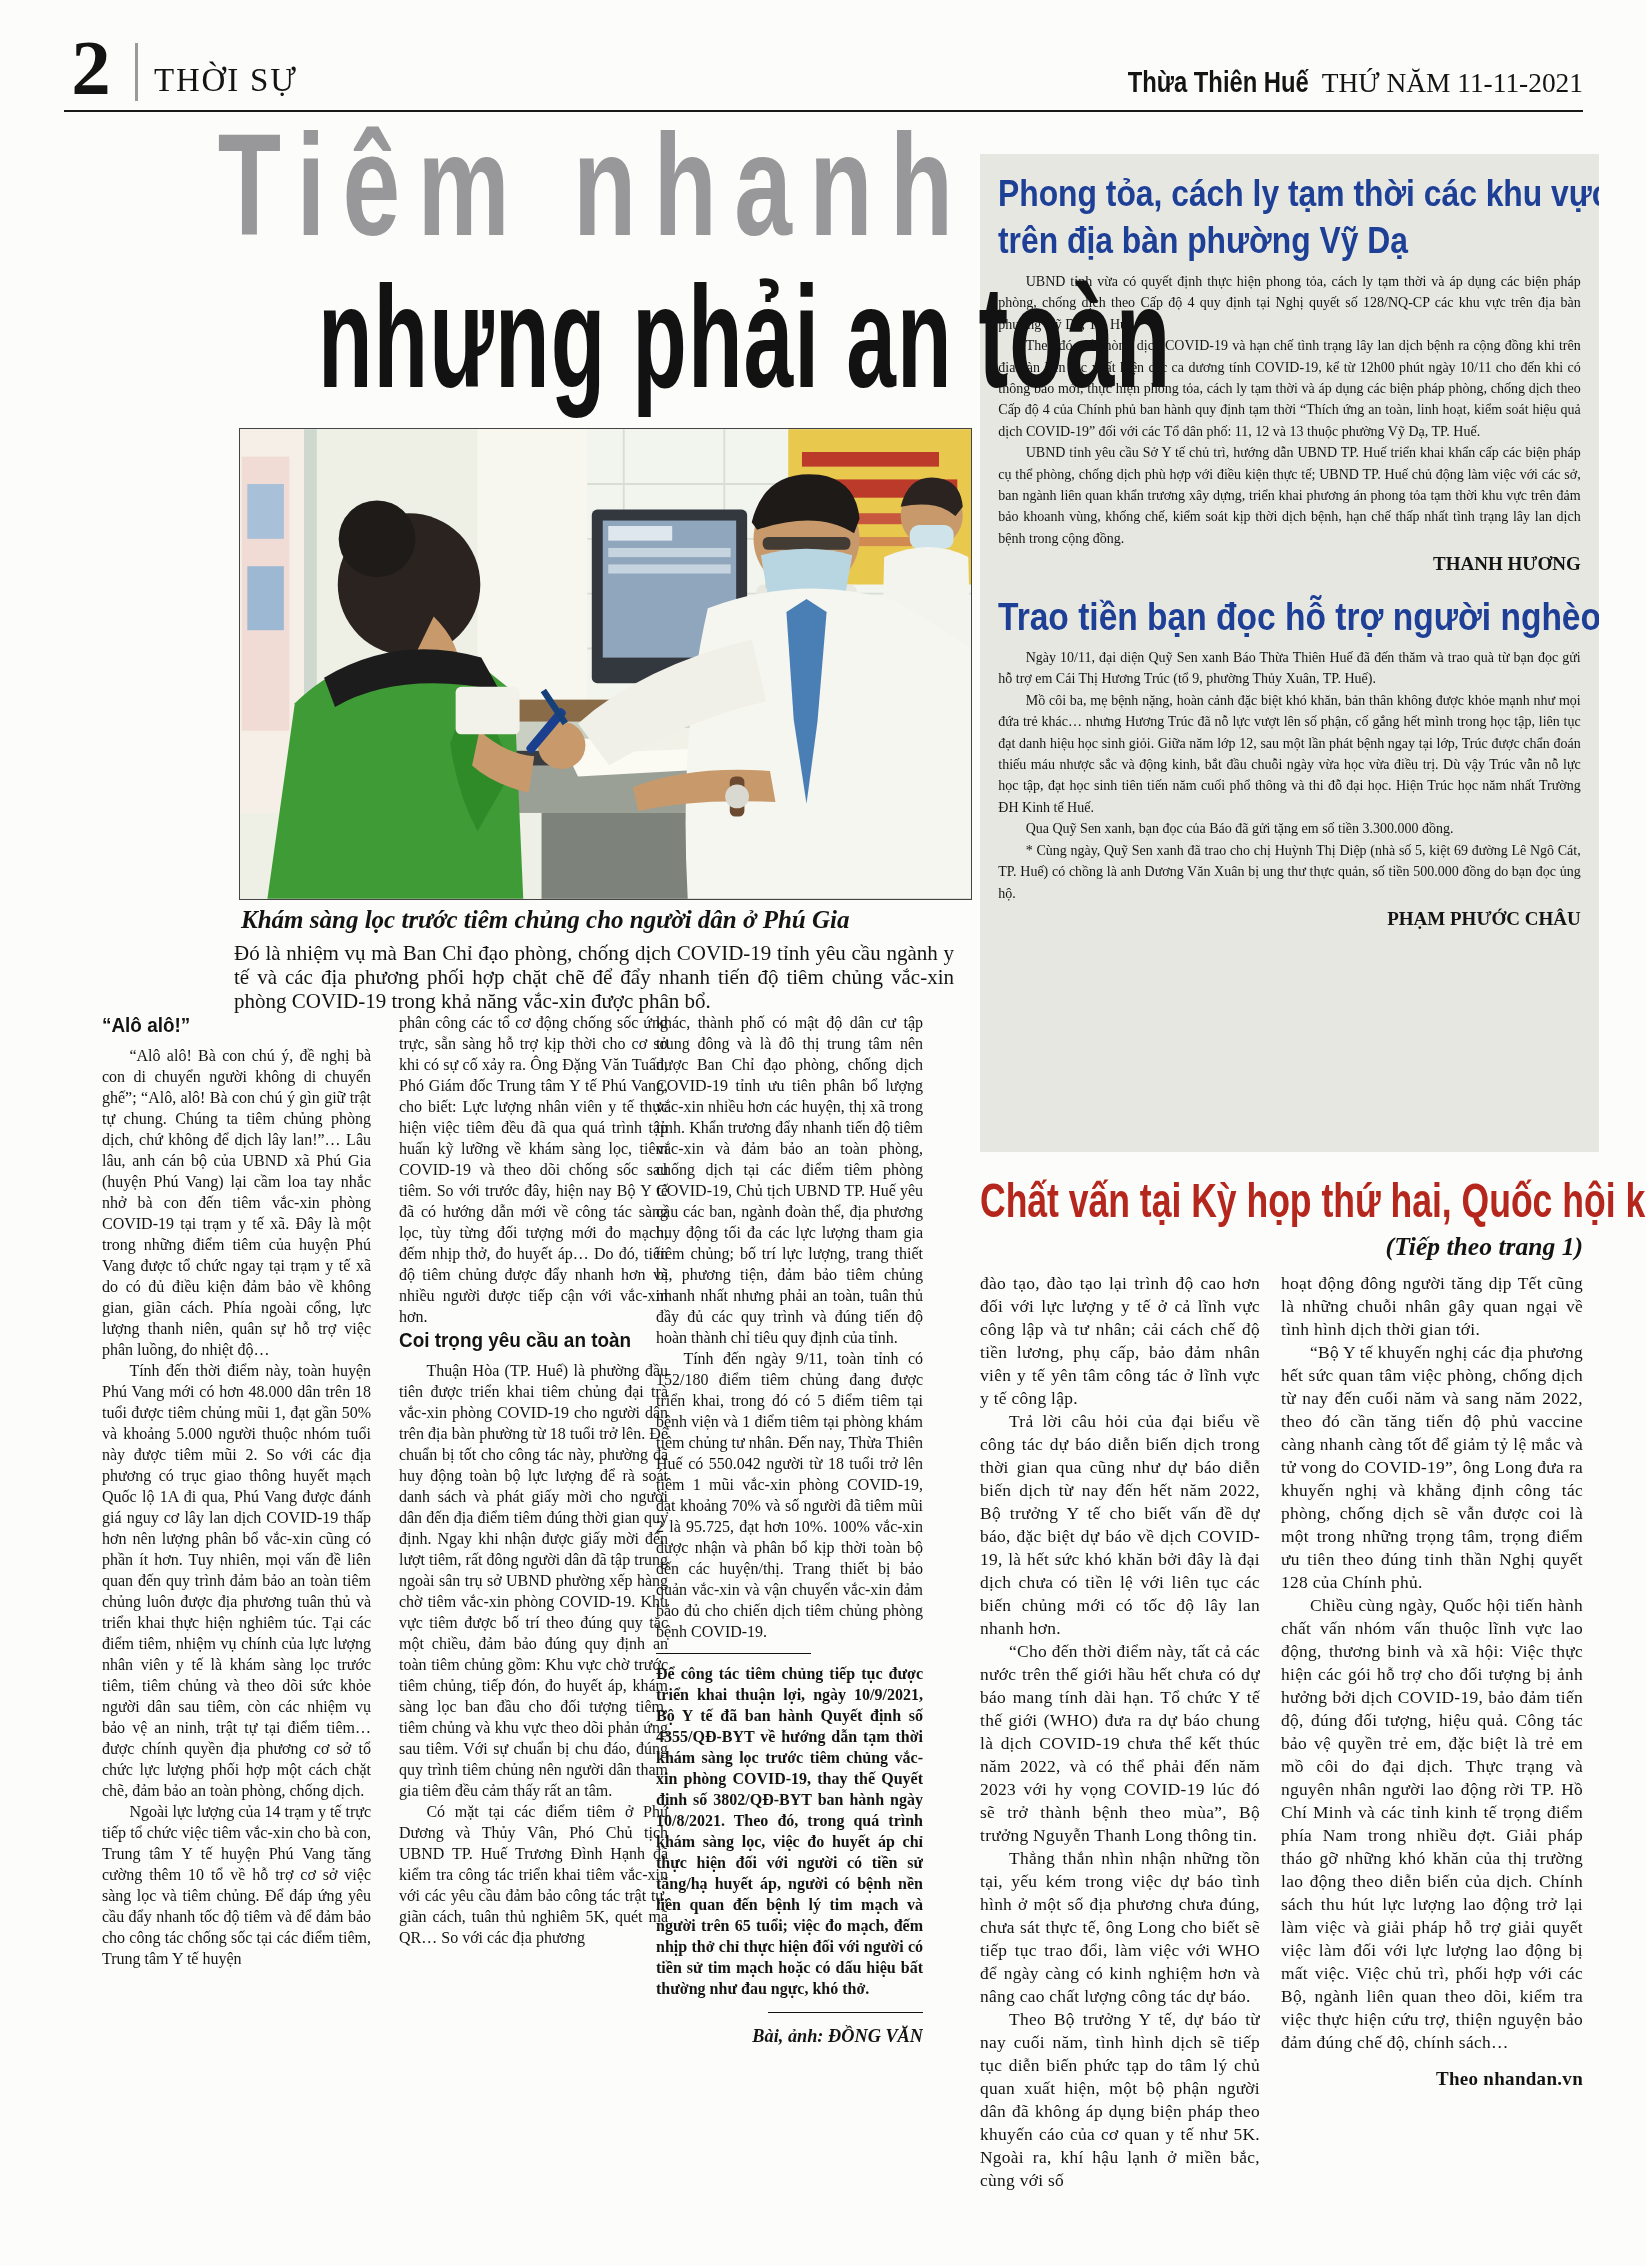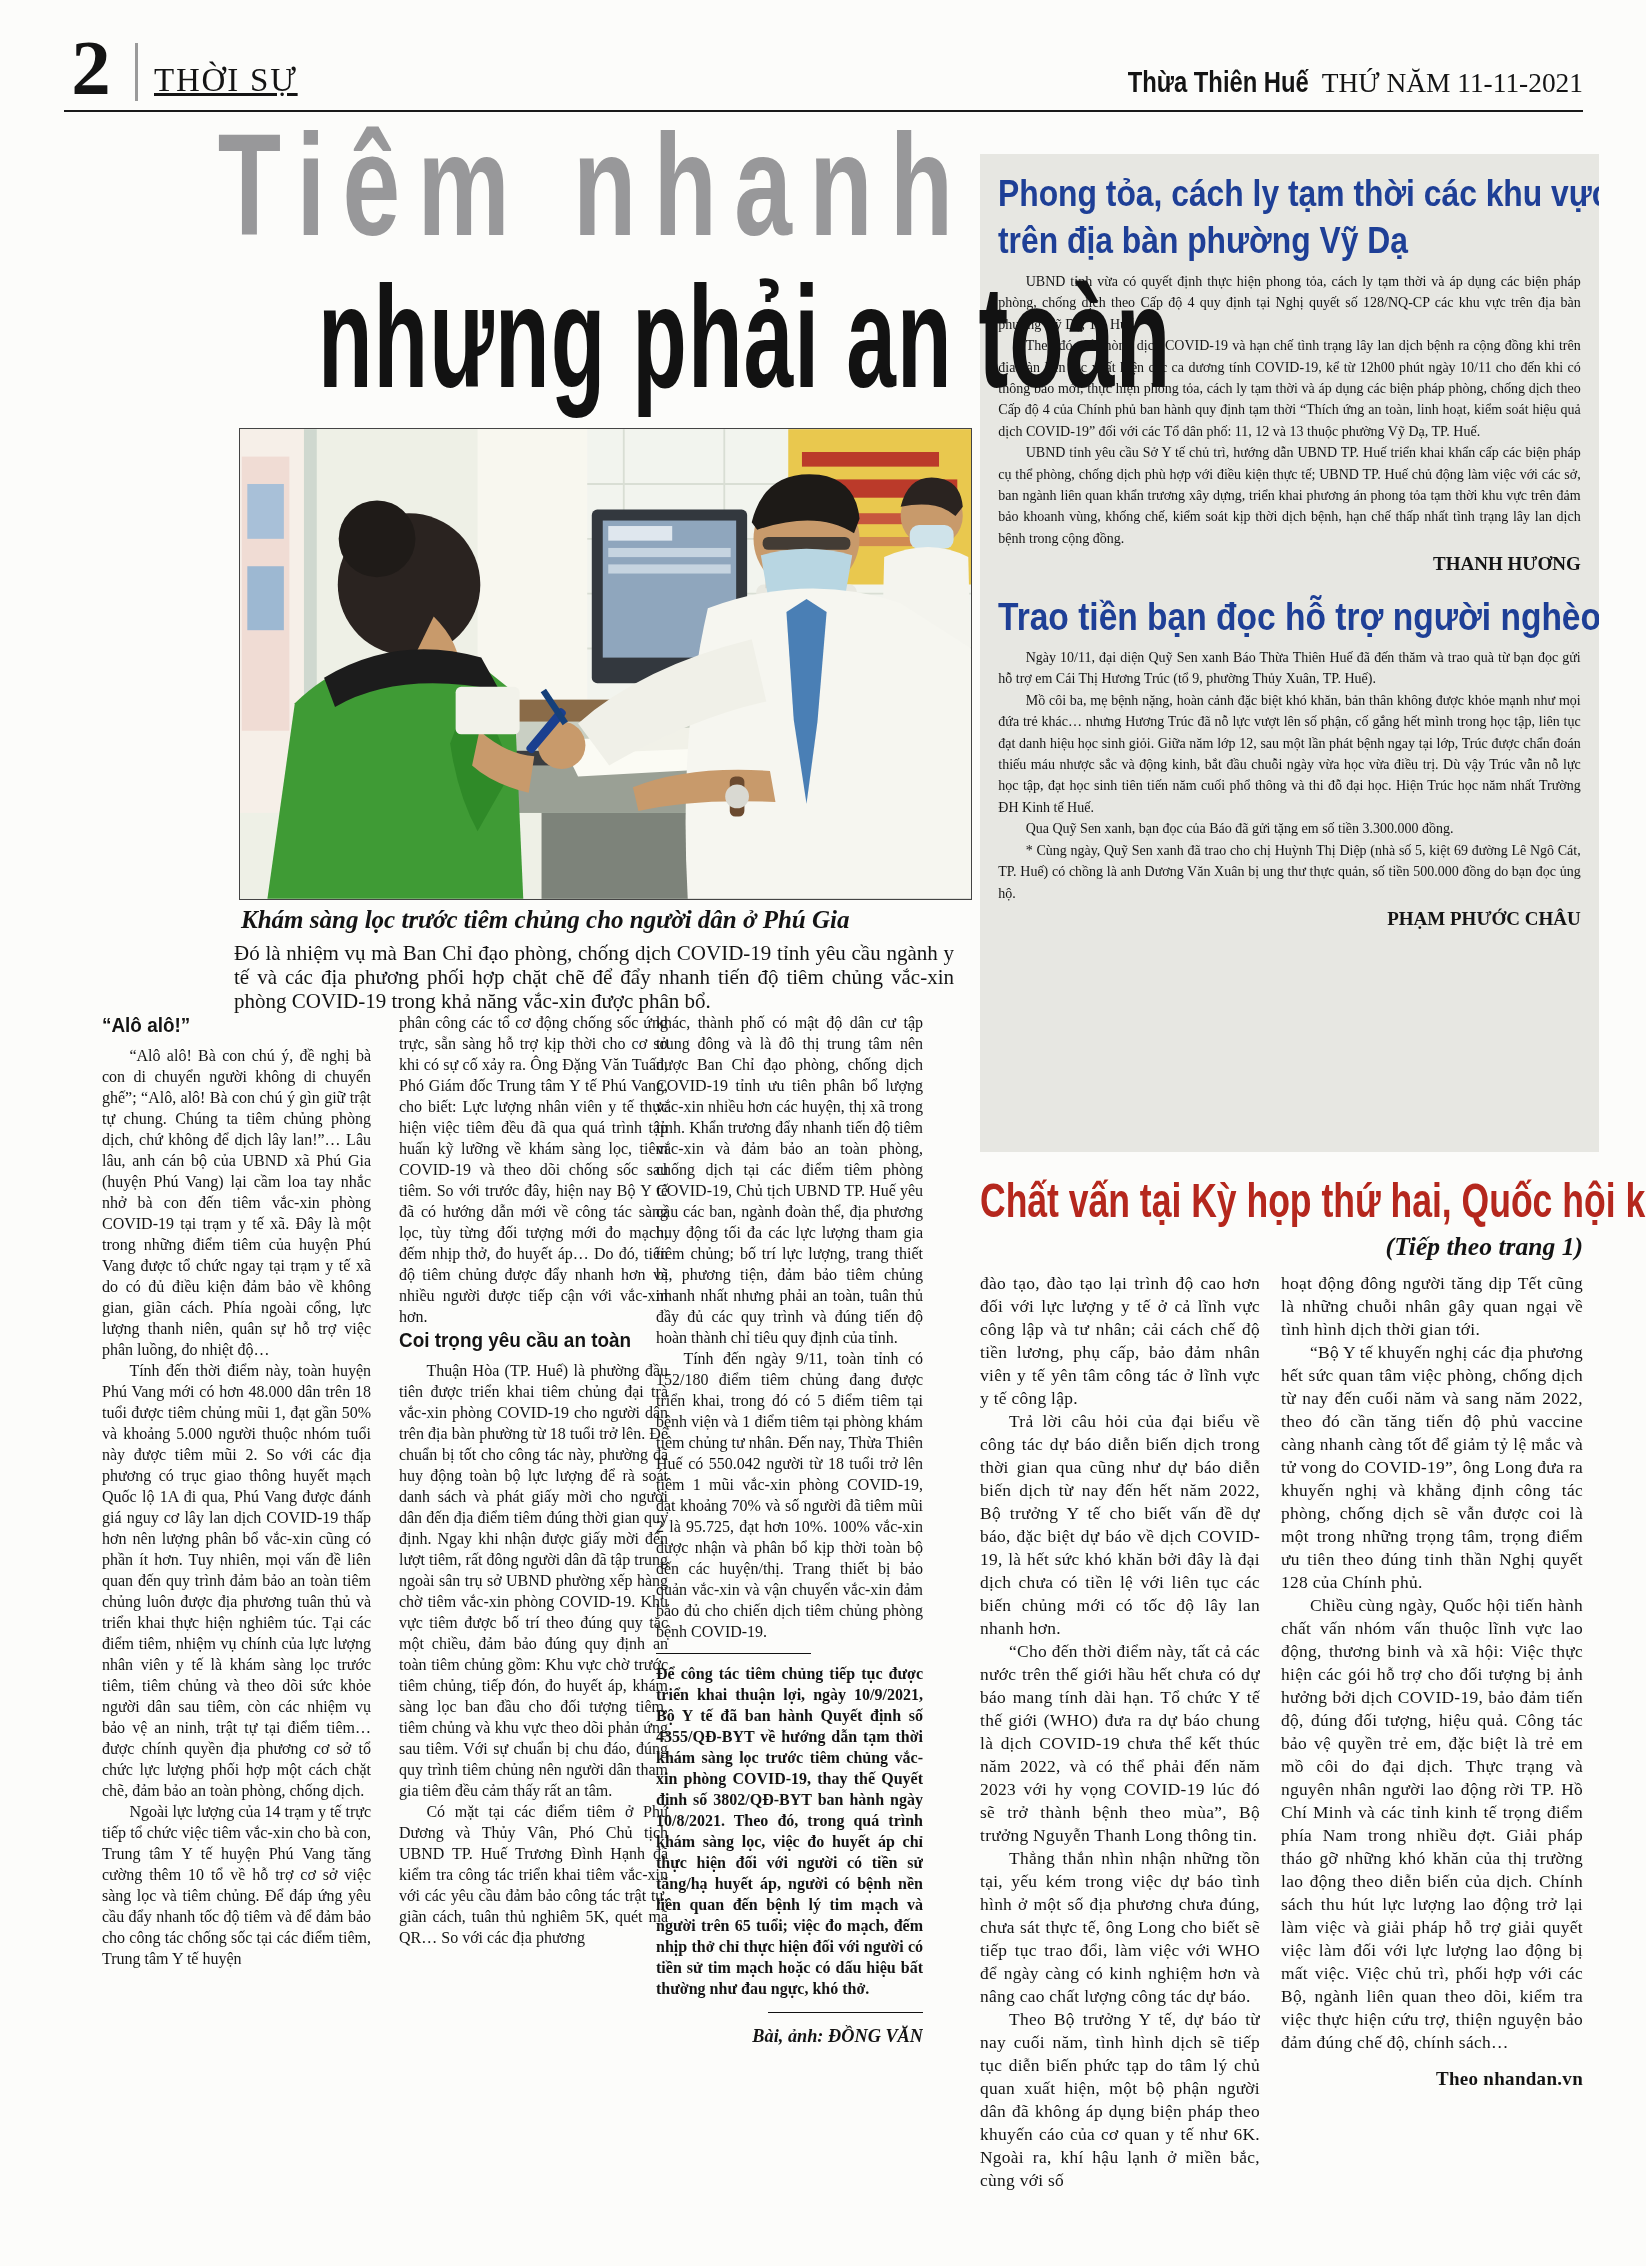--- a/index.html
+++ b/index.html
@@ -14,7 +14,7 @@
   .pagenum{position:absolute;left:7.3px;bottom:5.5px;font-family:"Liberation Serif",serif;
     font-weight:bold;font-size:79px;line-height:73px;}
   .mast-div{position:absolute;left:71px;bottom:9.1px;width:2.7px;height:58px;background:#9a9a9a;}
-  .section-name{position:absolute;left:90px;bottom:11px;font-size:33px;letter-spacing:1.8px;text-decoration:underline;}
+  .section-name{position:absolute;left:90px;bottom:11px;font-size:33px;letter-spacing:1.8px;}
   .brand{position:absolute;right:274px;bottom:11px;font-family:"Liberation Sans",sans-serif;
     font-weight:bold;font-size:29px;transform:scaleX(.82);transform-origin:right;white-space:nowrap;}
   .issue-date{position:absolute;right:0;bottom:11px;font-size:27.4px;white-space:nowrap;}

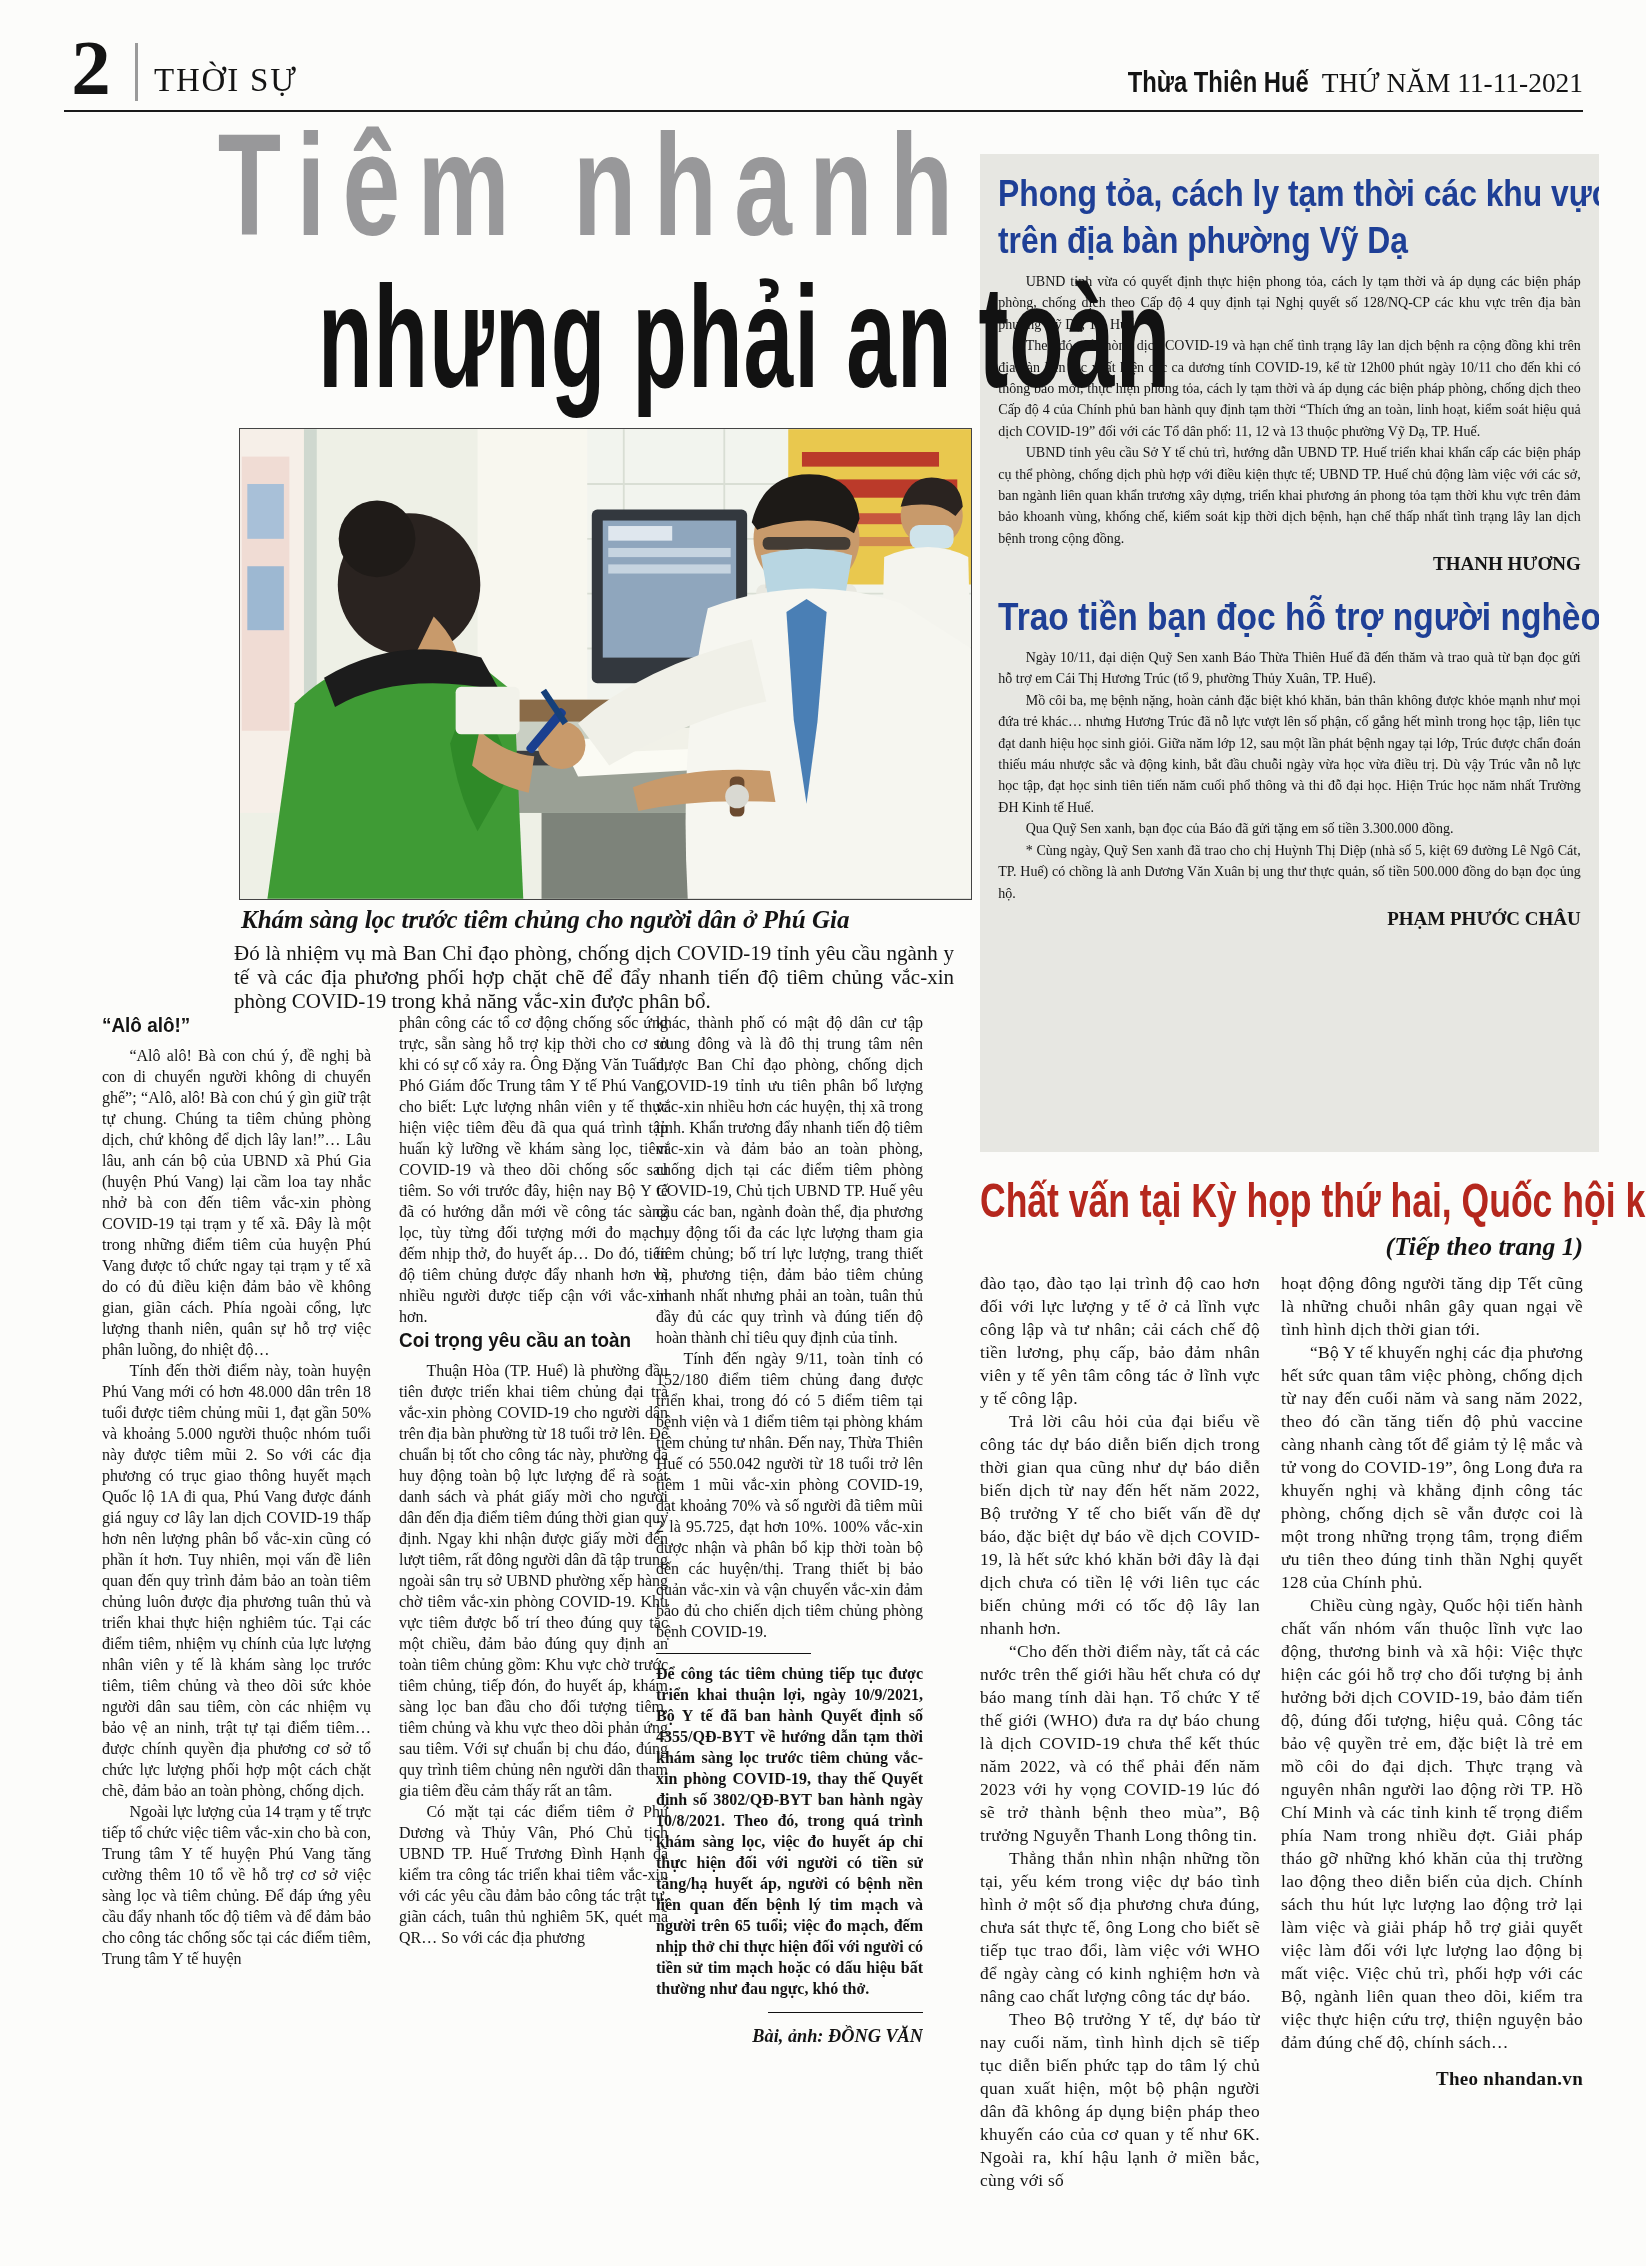--- a/index.html
+++ b/index.html
@@ -234,7 +234,7 @@
     <p>Trả lời câu hỏi của đại biểu về công tác dự báo diễn biến dịch trong thời gian qua cũng như dự báo diễn biến dịch từ nay đến hết năm 2022, Bộ trưởng Y tế cho biết vấn đề dự báo, đặc biệt dự báo về dịch COVID-19, là hết sức khó khăn bởi đây là đại dịch chưa có tiền lệ với liên tục các biến chủng mới có tốc độ lây lan nhanh hơn.</p>
     <p>“Cho đến thời điểm này, tất cả các nước trên thế giới hầu hết chưa có dự báo mang tính dài hạn. Tổ chức Y tế thế giới (WHO) đưa ra dự báo chung là dịch COVID-19 chưa thể kết thúc năm 2022, và có thể phải đến năm 2023 với hy vọng COVID-19 lúc đó sẽ trở thành bệnh theo mùa”, Bộ trưởng Nguyễn Thanh Long thông tin.</p>
     <p>Thẳng thắn nhìn nhận những tồn tại, yếu kém trong việc dự báo tình hình ở một số địa phương chưa đúng, chưa sát thực tế, ông Long cho biết sẽ tiếp tục trao đổi, làm việc với WHO để ngày càng có kinh nghiệm hơn và nâng cao chất lượng công tác dự báo.</p>
-    <p>Theo Bộ trưởng Y tế, dự báo từ nay cuối năm, tình hình dịch sẽ tiếp tục diễn biến phức tạp do tâm lý chủ quan xuất hiện, một bộ phận người dân đã không áp dụng biện pháp theo khuyến cáo của cơ quan y tế như 6K. Ngoài ra, khí hậu lạnh ở miền bắc, cùng với số</p>
+    <p>Theo Bộ trưởng Y tế, dự báo từ nay cuối năm, tình hình dịch sẽ tiếp tục diễn biến phức tạp do tâm lý chủ quan xuất hiện, một bộ phận người dân đã không áp dụng biện pháp theo khuyến cáo của cơ quan y tế như 5K. Ngoài ra, khí hậu lạnh ở miền bắc, cùng với số</p>
   </div>
 <div class="a3col" id="a3colB">
     <p class="cont">hoạt động đông người tăng dịp Tết cũng là những chuỗi nhân gây quan ngại về tình hình dịch thời gian tới.</p>

